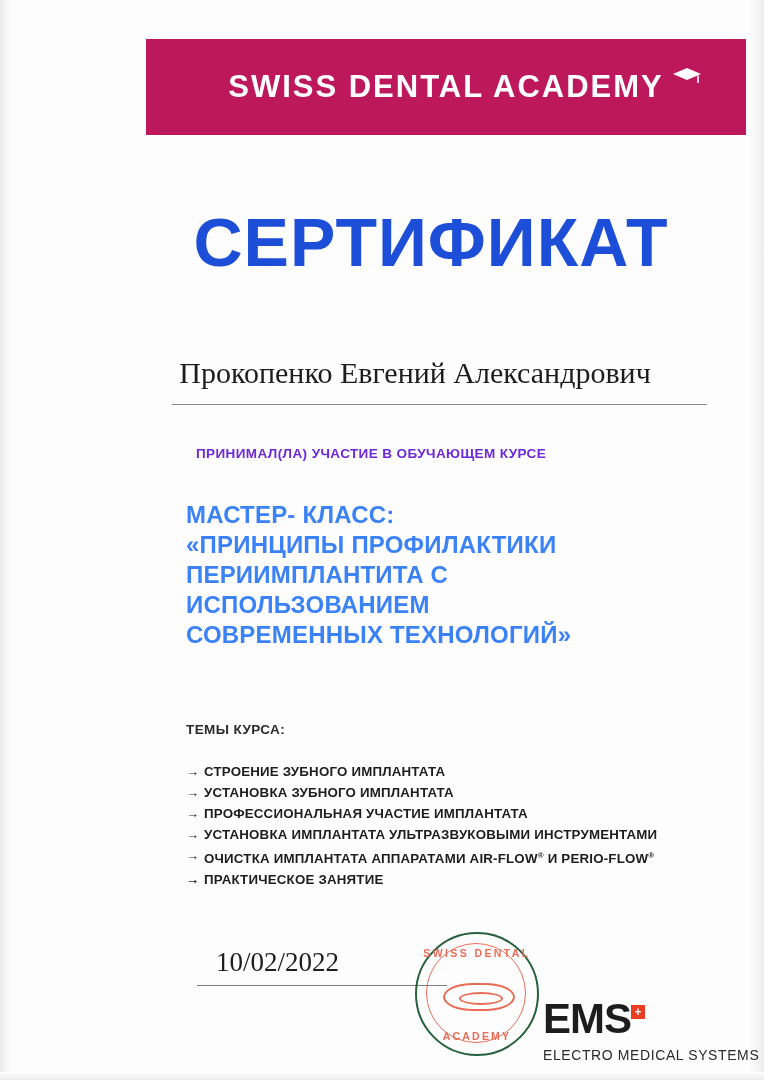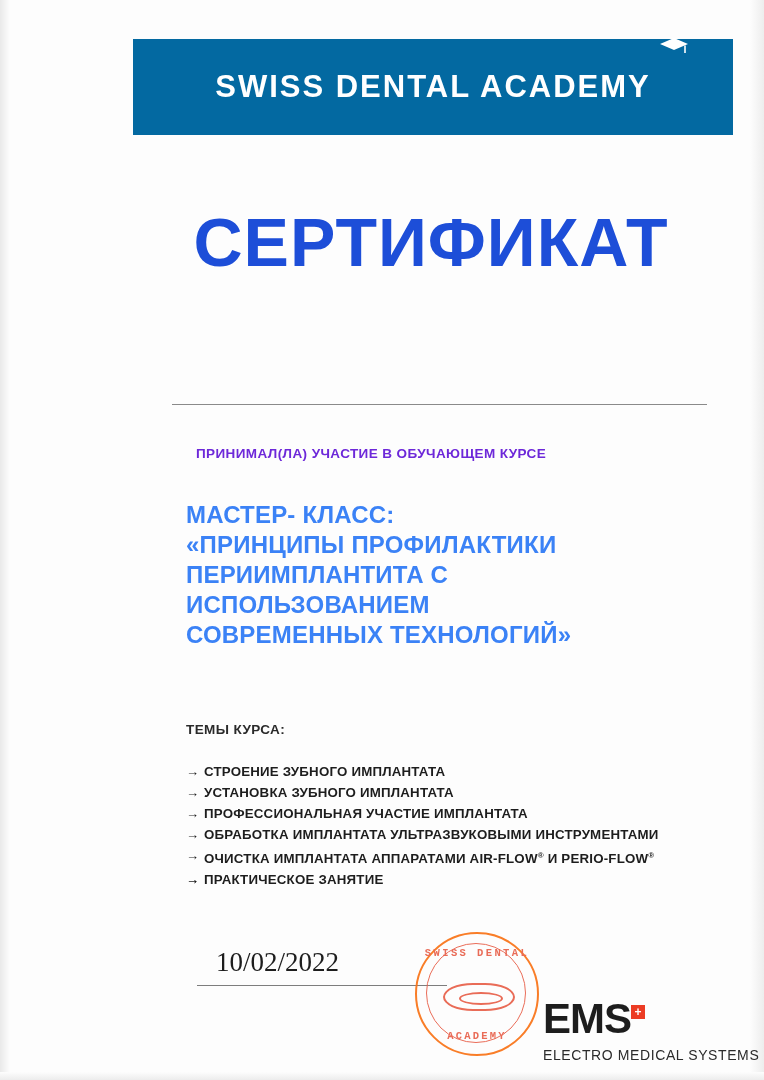--- a/index.html
+++ b/index.html
@@ -42,12 +42,13 @@
   
   .header-band {
     position: absolute;
-    left: 133px;
+    left: 146px;
     top: 39px;
     width: 600px;
     height: 96px;
-    background: #0369a1;
+    background: #be185d;
     display: flex;
+    align-items: center;
     justify-content: center;
   }
   .brand-wrap {

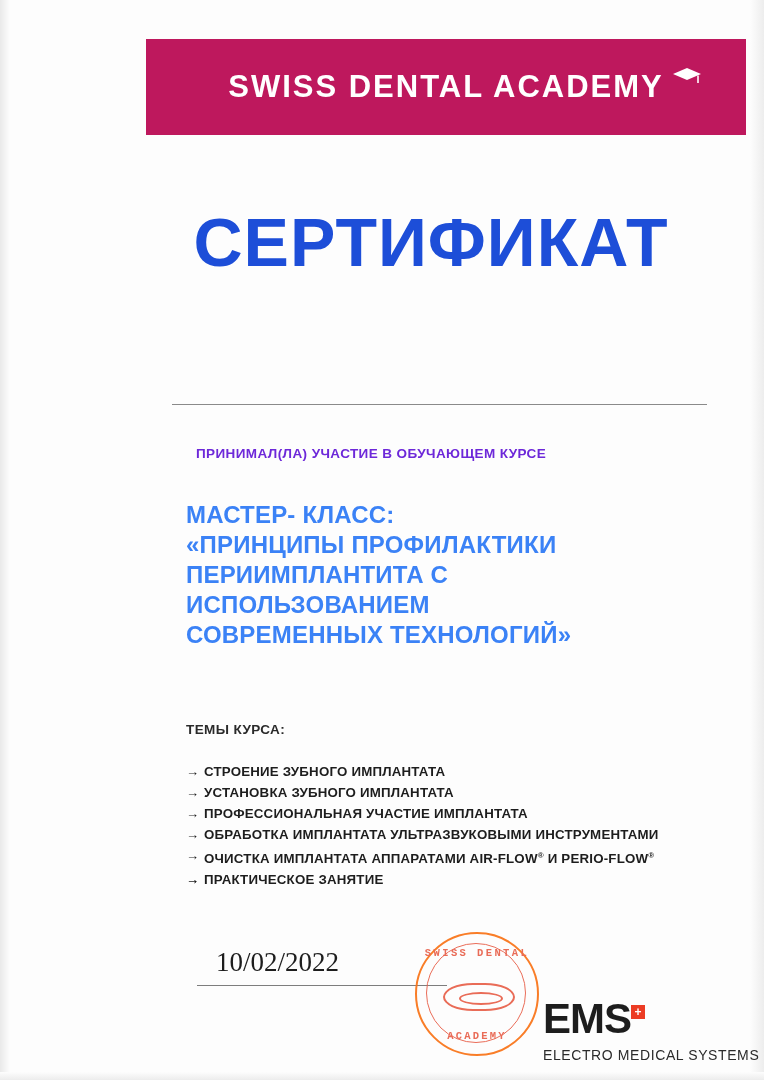--- a/index.html
+++ b/index.html
@@ -314,6 +314,7 @@
 
   <div class="cert-title">СЕРТИФИКАТ</div>
 
+  <div class="recipient">Прокопенко Евгений Александрович</div>
   <div class="recipient-rule"></div>
 
   <div class="participated">ПРИНИМАЛ(ЛА) УЧАСТИЕ В ОБУЧАЮЩЕМ КУРСЕ</div>

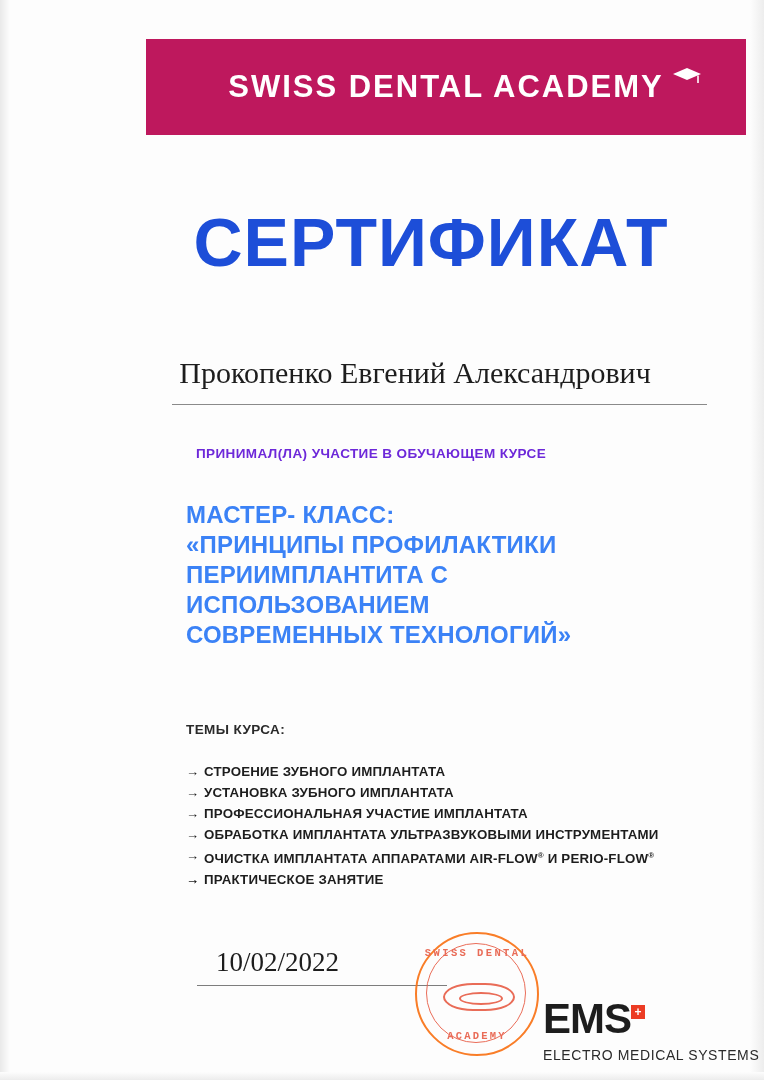--- a/index.html
+++ b/index.html
@@ -333,7 +333,7 @@
     <li><span class="arrow">→</span><span>СТРОЕНИЕ ЗУБНОГО ИМПЛАНТАТА</span></li>
     <li><span class="arrow">→</span><span>УСТАНОВКА ЗУБНОГО ИМПЛАНТАТА</span></li>
     <li><span class="arrow">→</span><span>ПРОФЕССИОНАЛЬНАЯ УЧАСТИЕ ИМПЛАНТАТА</span></li>
-    <li><span class="arrow">→</span><span>ОБРАБОТКА ИМПЛАНТАТА УЛЬТРАЗВУКОВЫМИ ИНСТРУМЕНТАМИ</span></li>
+    <li><span class="arrow">→</span><span>УСТАНОВКА ИМПЛАНТАТА УЛЬТРАЗВУКОВЫМИ ИНСТРУМЕНТАМИ</span></li>
     <li><span class="arrow">→</span><span>ОЧИСТКА ИМПЛАНТАТА АППАРАТАМИ AIR-FLOW<sup>®</sup> И PERIO-FLOW<sup>®</sup></span></li>
     <li><span class="arrow">→</span></li>
     <li><span class="arrow">→</span><span>ПРАКТИЧЕСКОЕ ЗАНЯТИЕ</span></li>

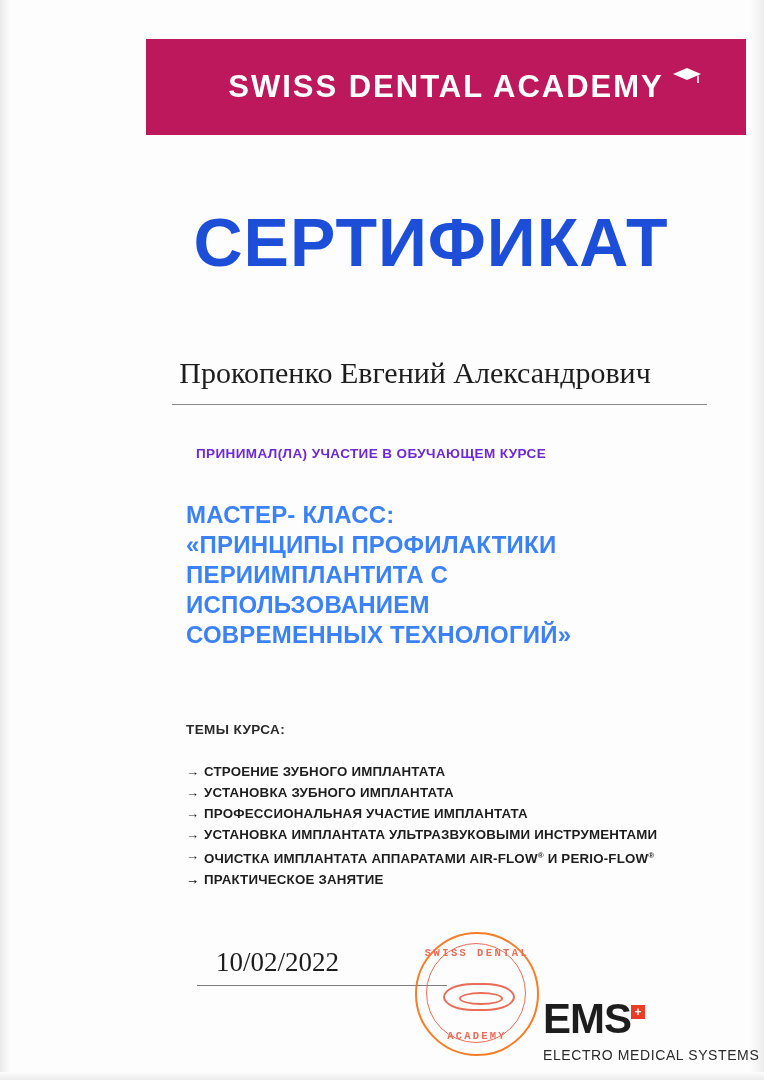--- a/index.html
+++ b/index.html
@@ -207,10 +207,9 @@
     width: 120px;
     height: 120px;
     border-radius: 50%;
-    border: 2px solid #f97316;
+    border: 2px solid #14532d;
     color: #e8604a;
     opacity: 0.92;
-    font-family: Liberation Mono, monospace;
   }
   .stamp-inner {
     position: absolute;

